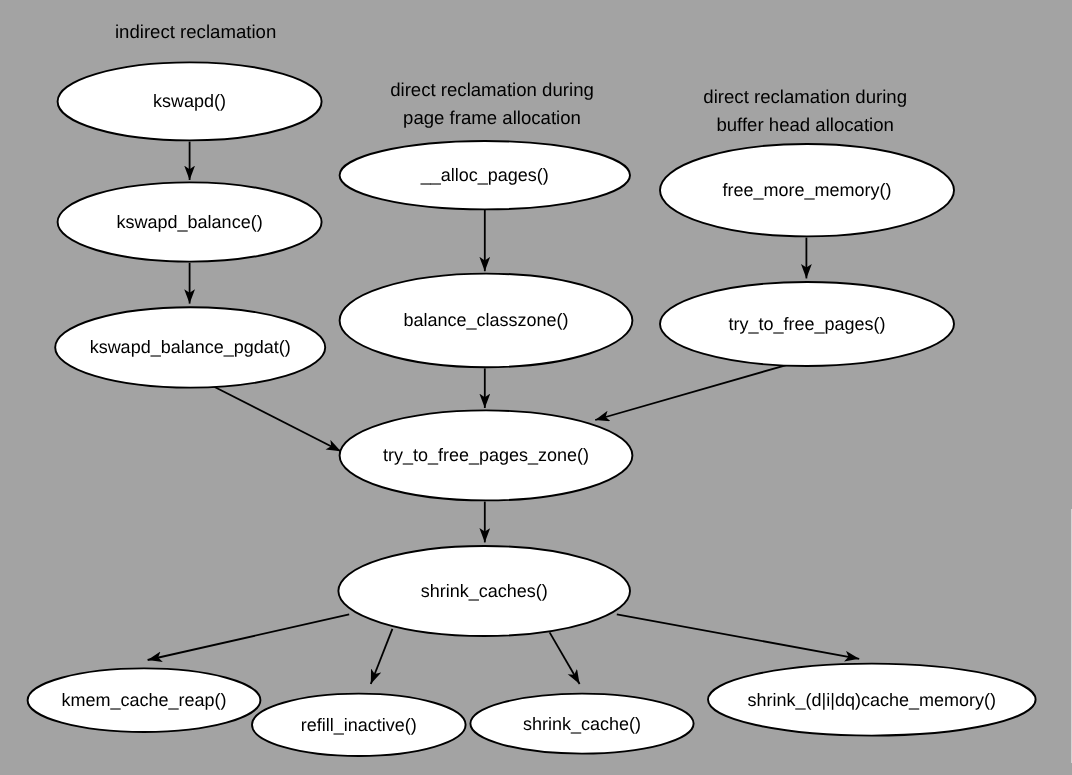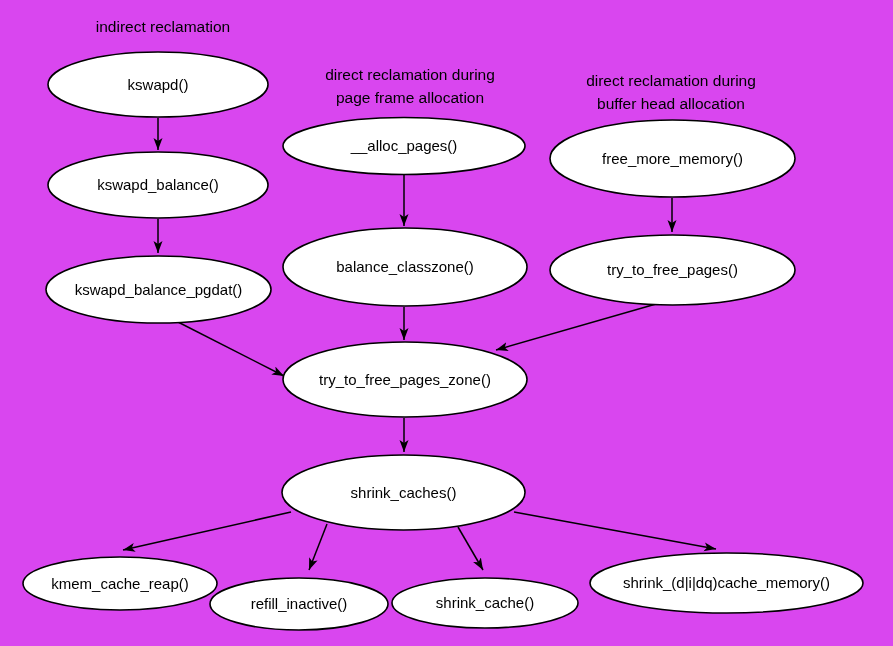--- a/index.html
+++ b/index.html
@@ -12,7 +12,7 @@
     position: relative;
     width: 893px;
     height: 646px;
-    background: #d946ef;
+    background: #a3a3a3;
     overflow: hidden;
   }
   svg { display: block; }

